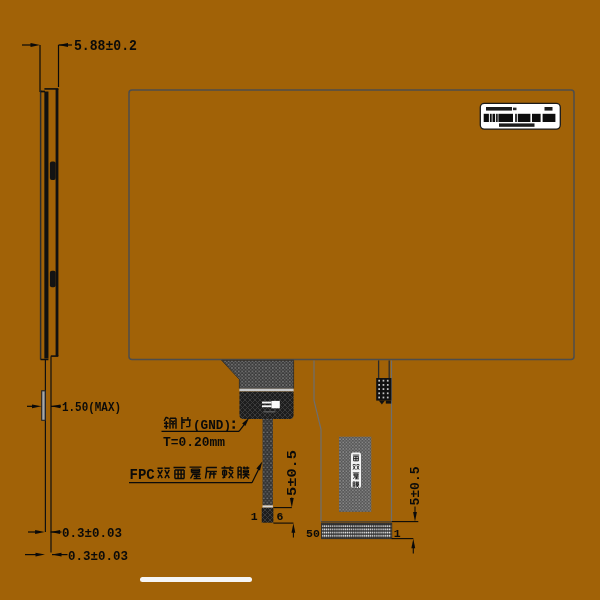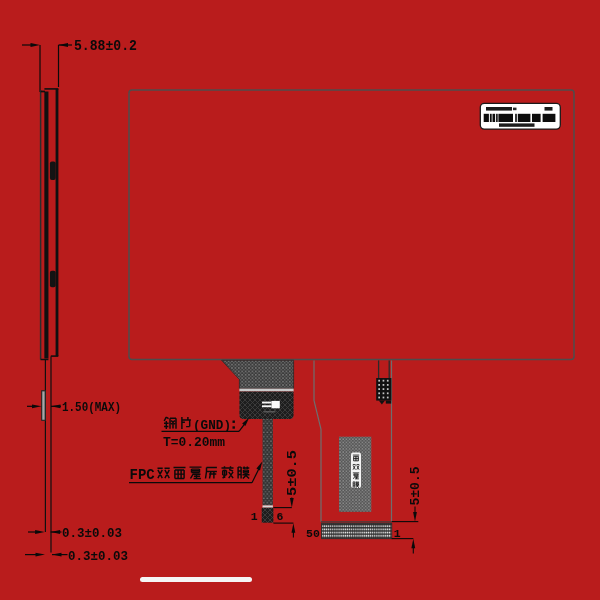--- a/index.html
+++ b/index.html
@@ -3,7 +3,7 @@
 <meta charset="utf-8">
 <style>
   html,body{margin:0;padding:0;background:#ffffff;}
-  #page{width:600px;height:600px;position:relative;background:#b91c1c;overflow:hidden;}
+  #page{width:600px;height:600px;position:relative;background:#a16207;overflow:hidden;}
   svg{position:absolute;left:0;top:0;}
   text{font-family:"Liberation Mono", monospace;font-weight:bold;fill:#0a0a0a;}
 </style>

